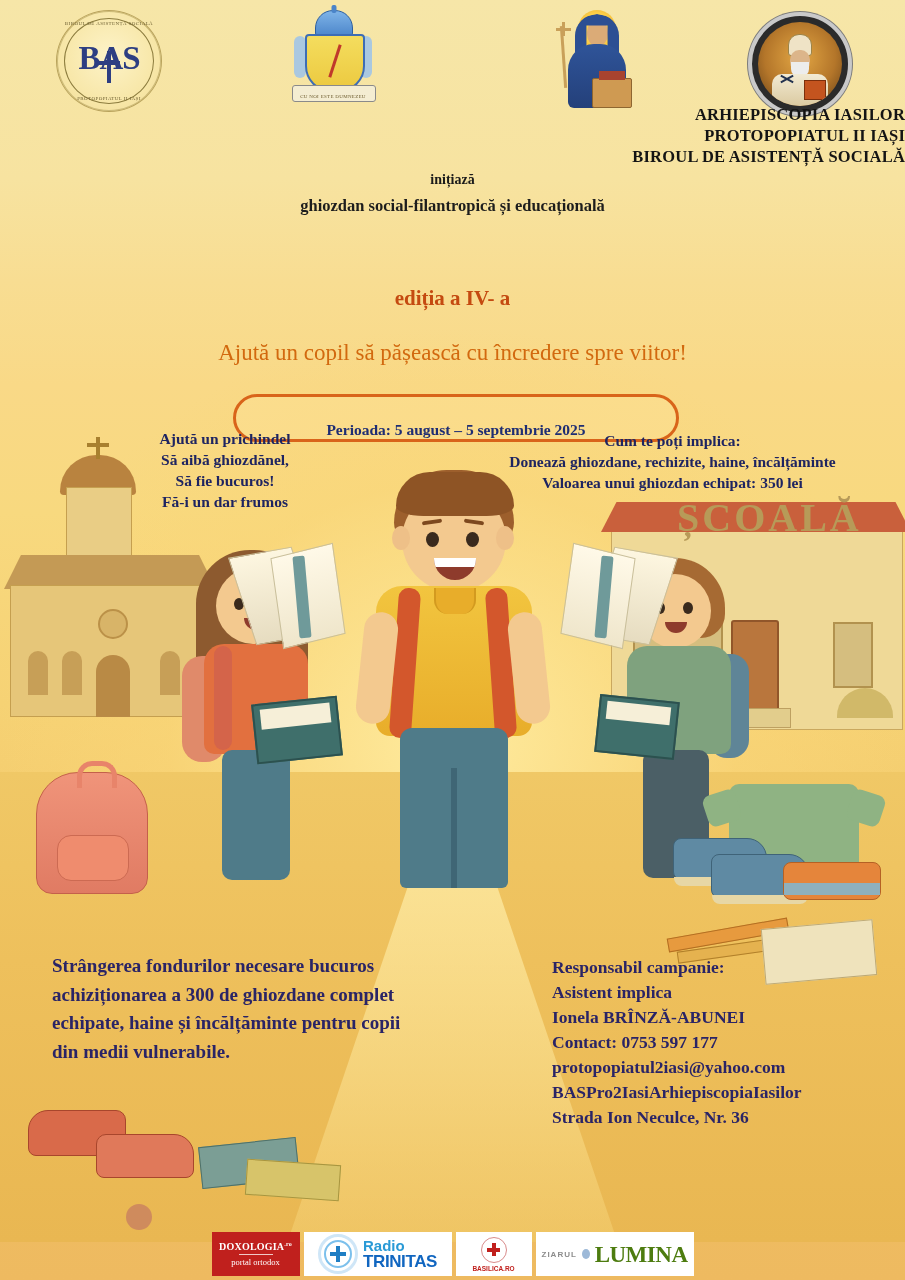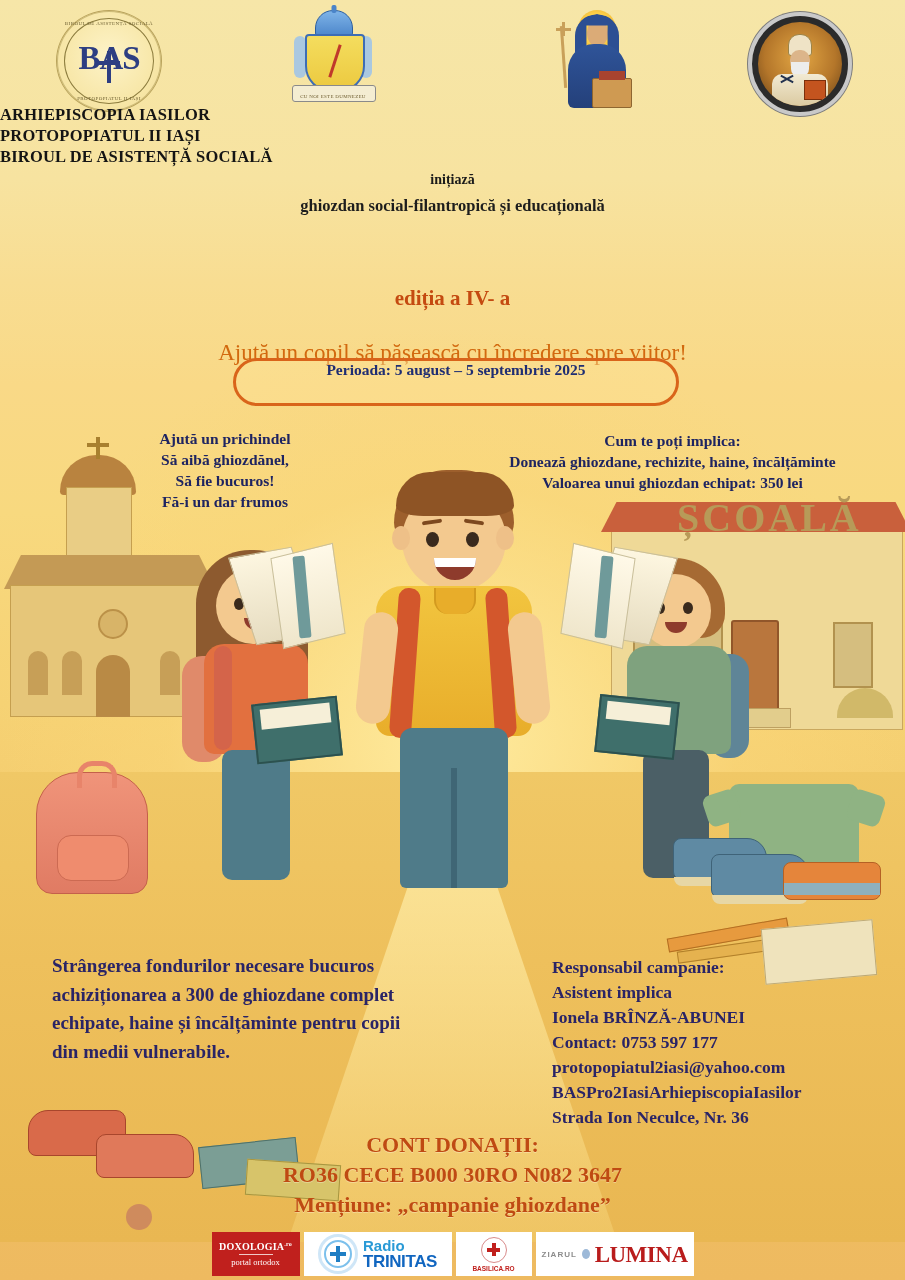--- a/index.html
+++ b/index.html
@@ -80,7 +80,7 @@
   .bish .cr2{left:22px;transform:rotate(-28deg);}
 
   
-  .head-org{position:absolute;top:104px;left:0;width:905px;text-align:left;
+  .head-org{position:absolute;top:104px;left:0;width:905px;text-align:right;
     color:#141414;font-weight:bold;font-size:16.5px;line-height:21px;letter-spacing:.2px;}
   .initiaza{position:absolute;top:172px;left:0;width:905px;text-align:center;
     color:#1a1a1a;font-weight:bold;font-size:14px;}

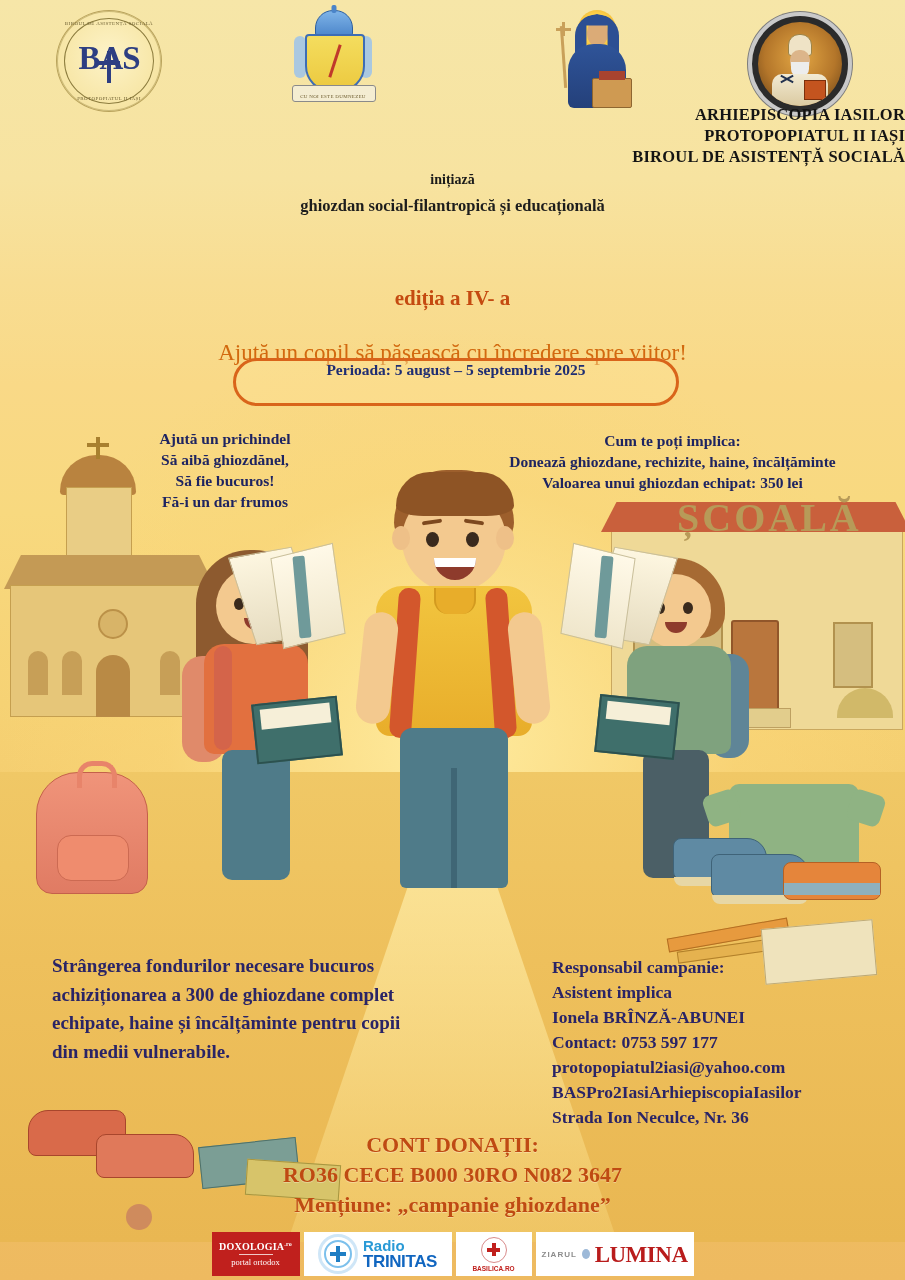--- a/index.html
+++ b/index.html
@@ -94,9 +94,9 @@
   .slogan{position:absolute;top:340px;left:0;width:905px;text-align:center;
     color:#d2690f;font-size:23px;}
 
-  .period-box{position:absolute;top:358px;left:233px;width:440px;height:42px;
+  .period-box{position:absolute;top:394px;left:233px;width:440px;height:42px;
     border:3px solid #d9641a;border-radius:24px;background:rgba(252,226,150,.45);
-    display:flex;align-items:flex-start;justify-content:center;}
+    display:flex;align-items:flex-end;justify-content:center;}
   .period-box span{color:#1e2d73;font-weight:bold;font-size:15.5px;}
 
   .poem{position:absolute;top:428px;left:60px;width:330px;text-align:center;

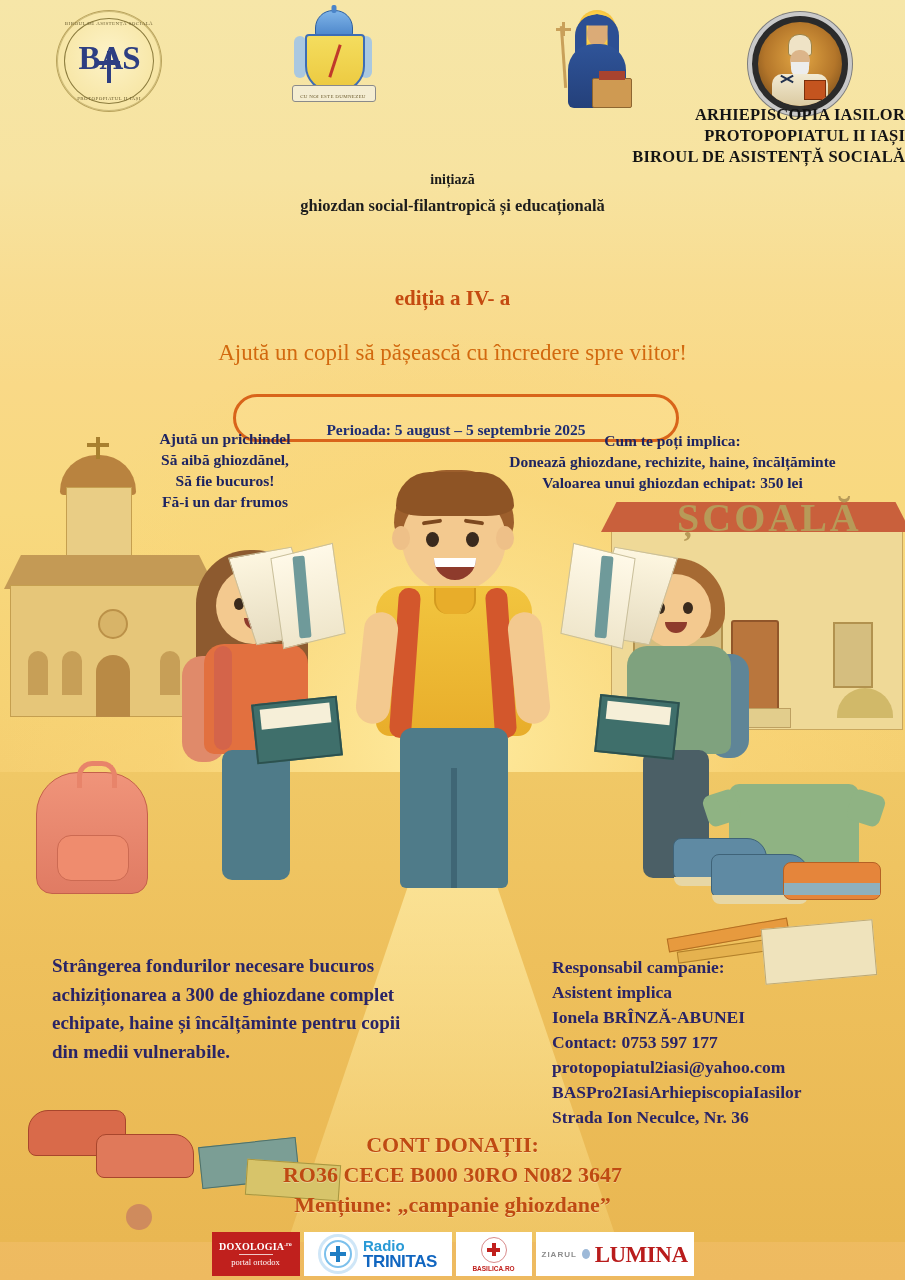--- a/index.html
+++ b/index.html
@@ -462,11 +462,6 @@
     <div>Strada Ion Neculce, Nr. 36</div>
   </div>
 
-  <div class="cont">
-    <div>CONT DONAȚII:</div>
-    <div>RO36 CECE B000 30RO N082 3647</div>
-    <div>Mențiune: „campanie ghiozdane”</div>
-  </div>
 
   <div class="sponsors">
 

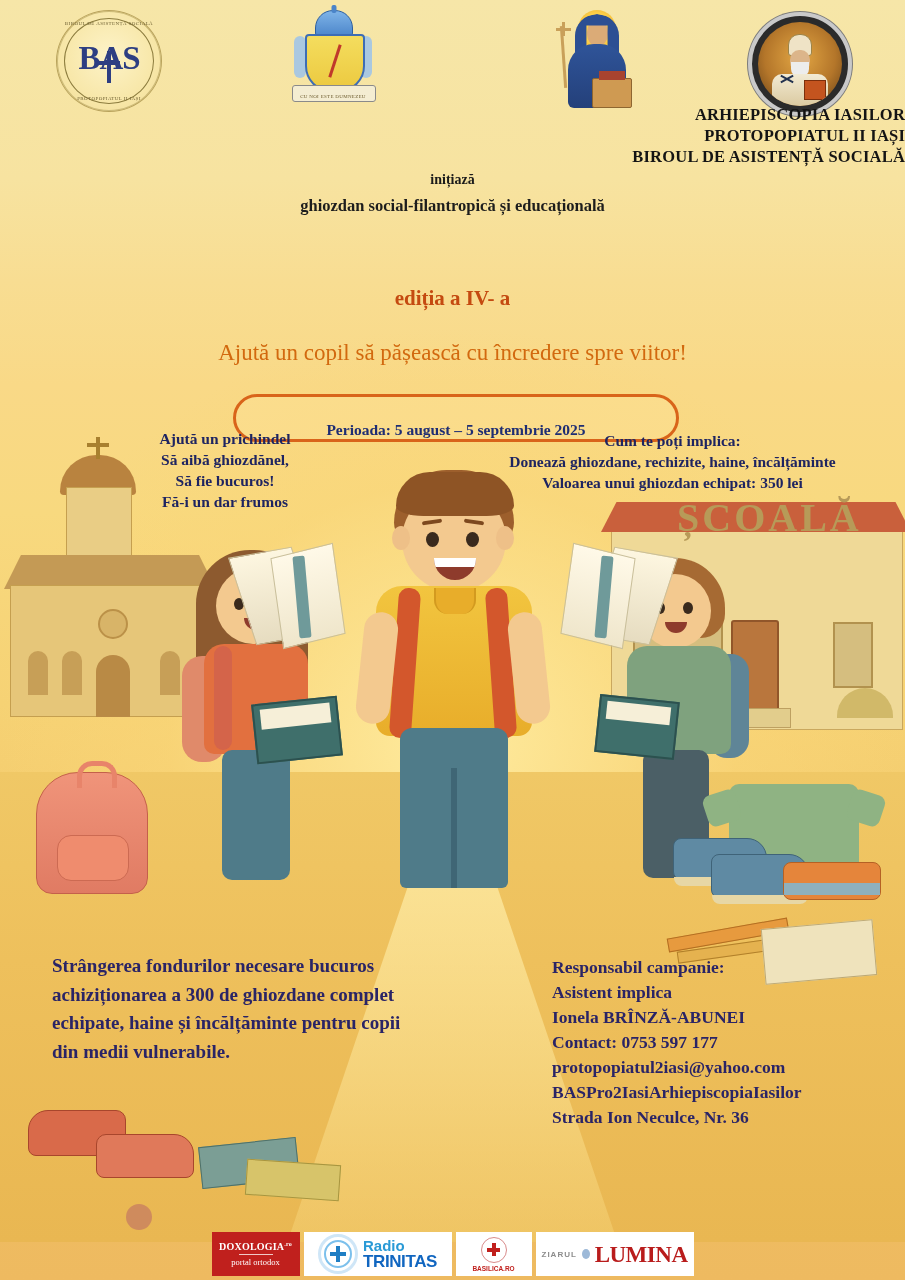--- a/index.html
+++ b/index.html
@@ -260,7 +260,7 @@
   .sp-lum{width:146px;gap:5px;padding:0 6px;}
   .sp-lum .zi{font-size:8px;font-weight:bold;color:#8d8d8d;letter-spacing:1px;font-family:"Liberation Sans",sans-serif;}
   .sp-lum .dot{width:10px;height:10px;border-radius:50%;background:#9db9d8;}
-  .sp-lum .lm{font-size:23px;font-weight:bold;color:#b91c1c;letter-spacing:-.5px;line-height:1;}
+  .sp-lum .lm{font-size:23px;font-weight:bold;color:#4d7c0f;letter-spacing:-.5px;line-height:1;}
 </style>
 </head>
 <body>

